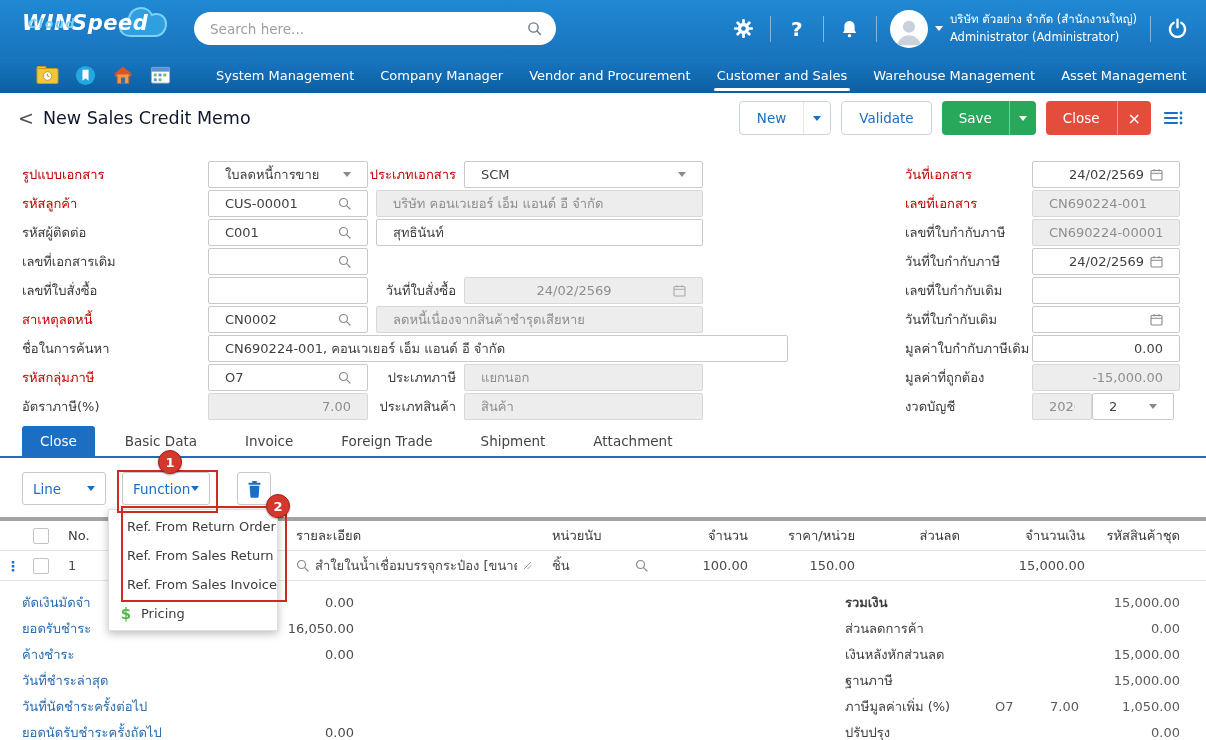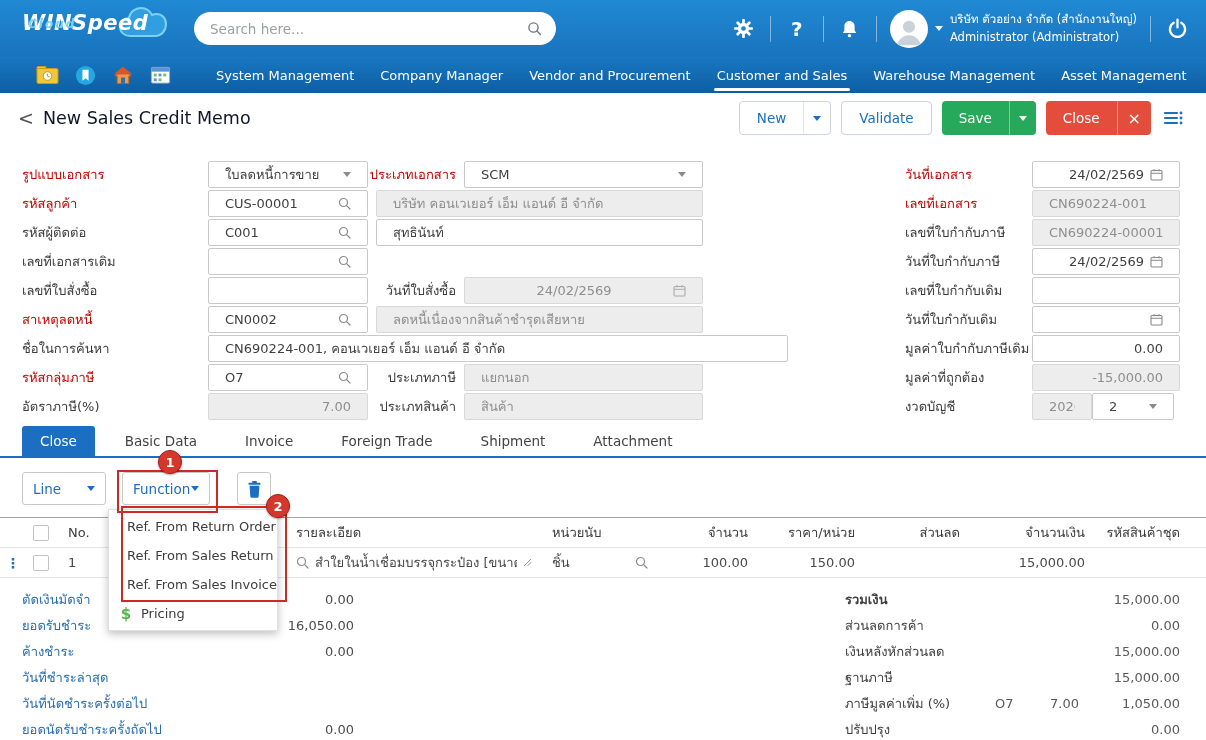--- a/index.html
+++ b/index.html
@@ -87,7 +87,7 @@
   .bcaret{width:0;height:0;border-left:4px solid transparent;border-right:4px solid transparent;border-top:5px solid #1b6ec2}
 
   
-  .gtable{border-top:1px solid #a3a3a3}
+  .gtable{border-top:4px solid #a3a3a3}
   .g-head,.g-row{display:flex;align-items:center;height:30px;border-bottom:1px solid #e4e4e4;box-sizing:border-box}
   .g-head{color:#3c3c3c}
   .g-row{color:#4a4a4a}

